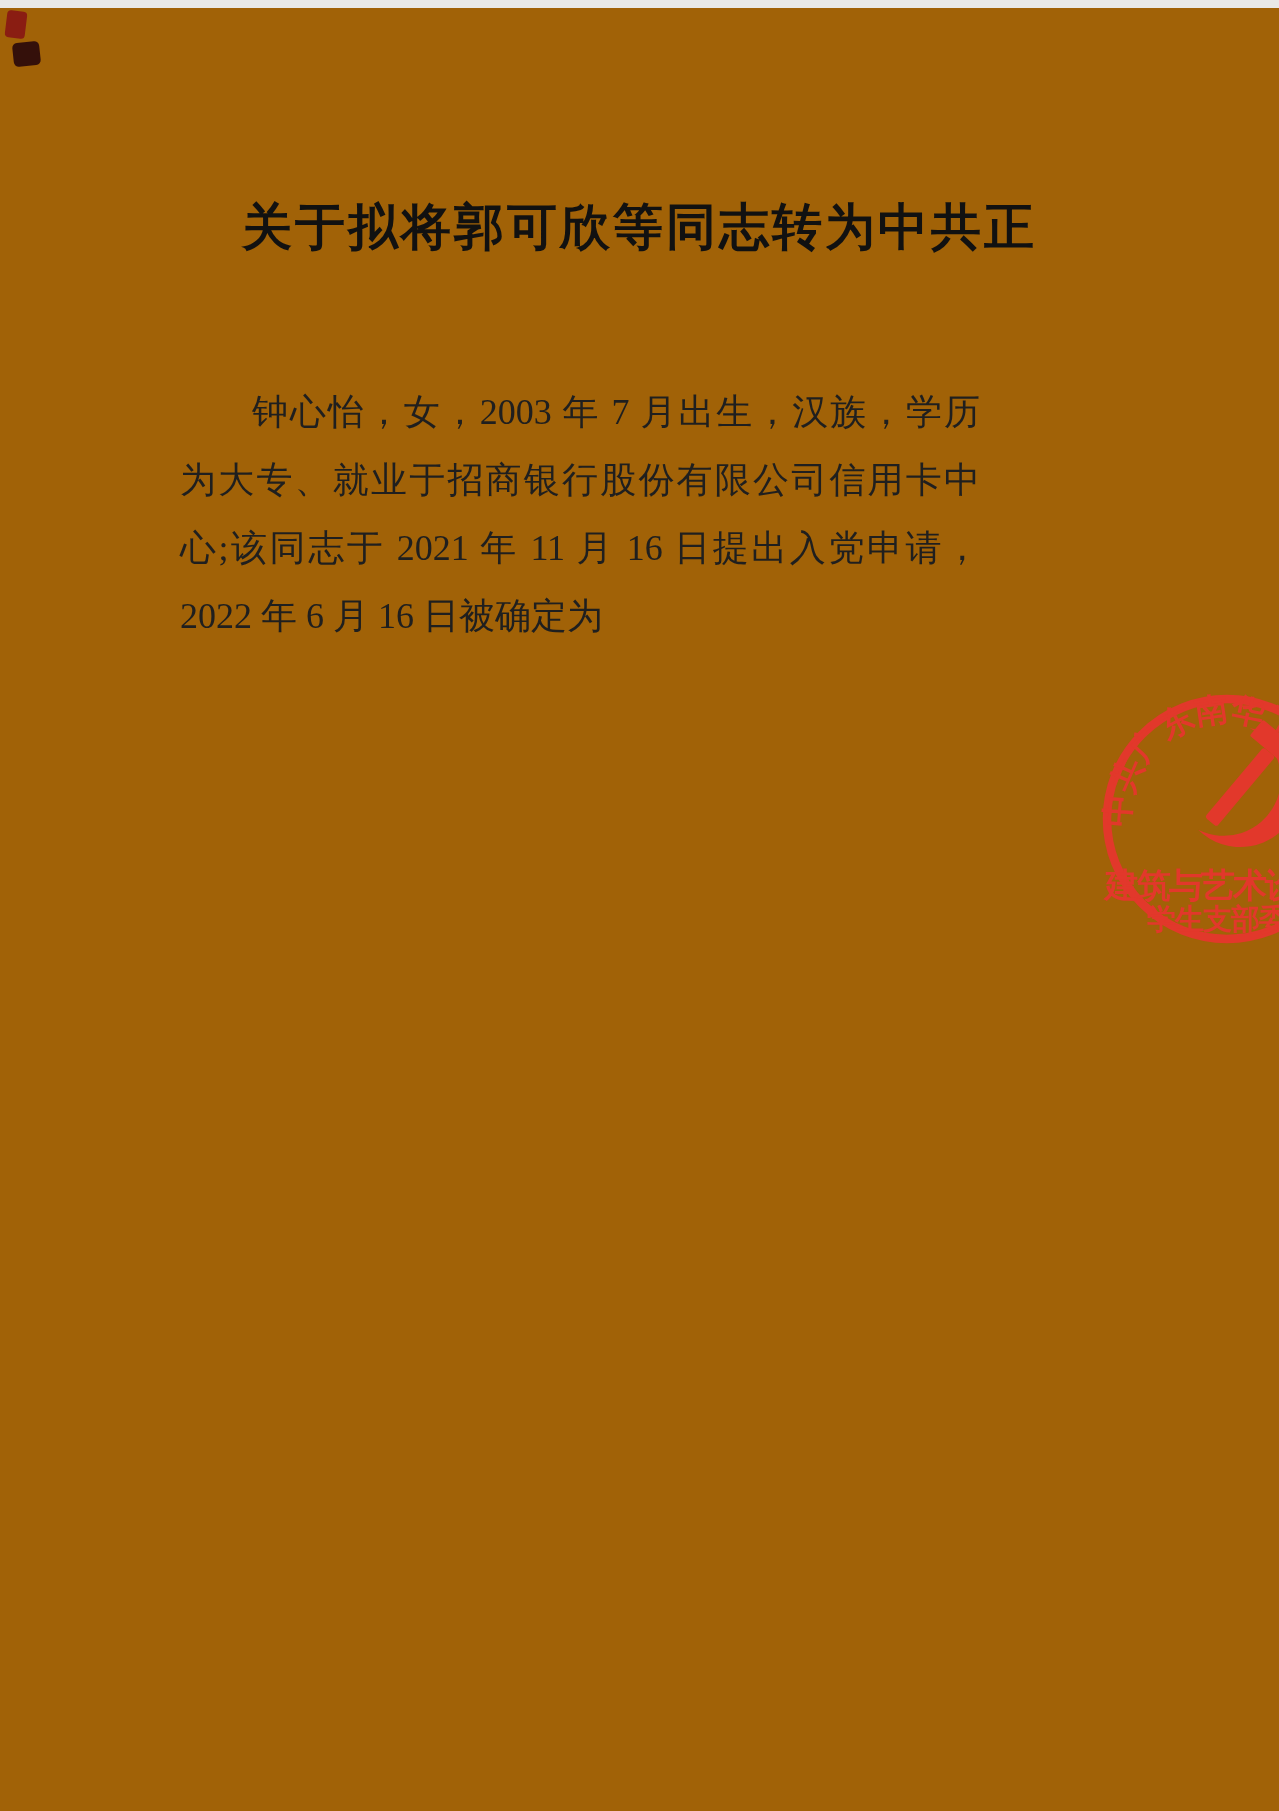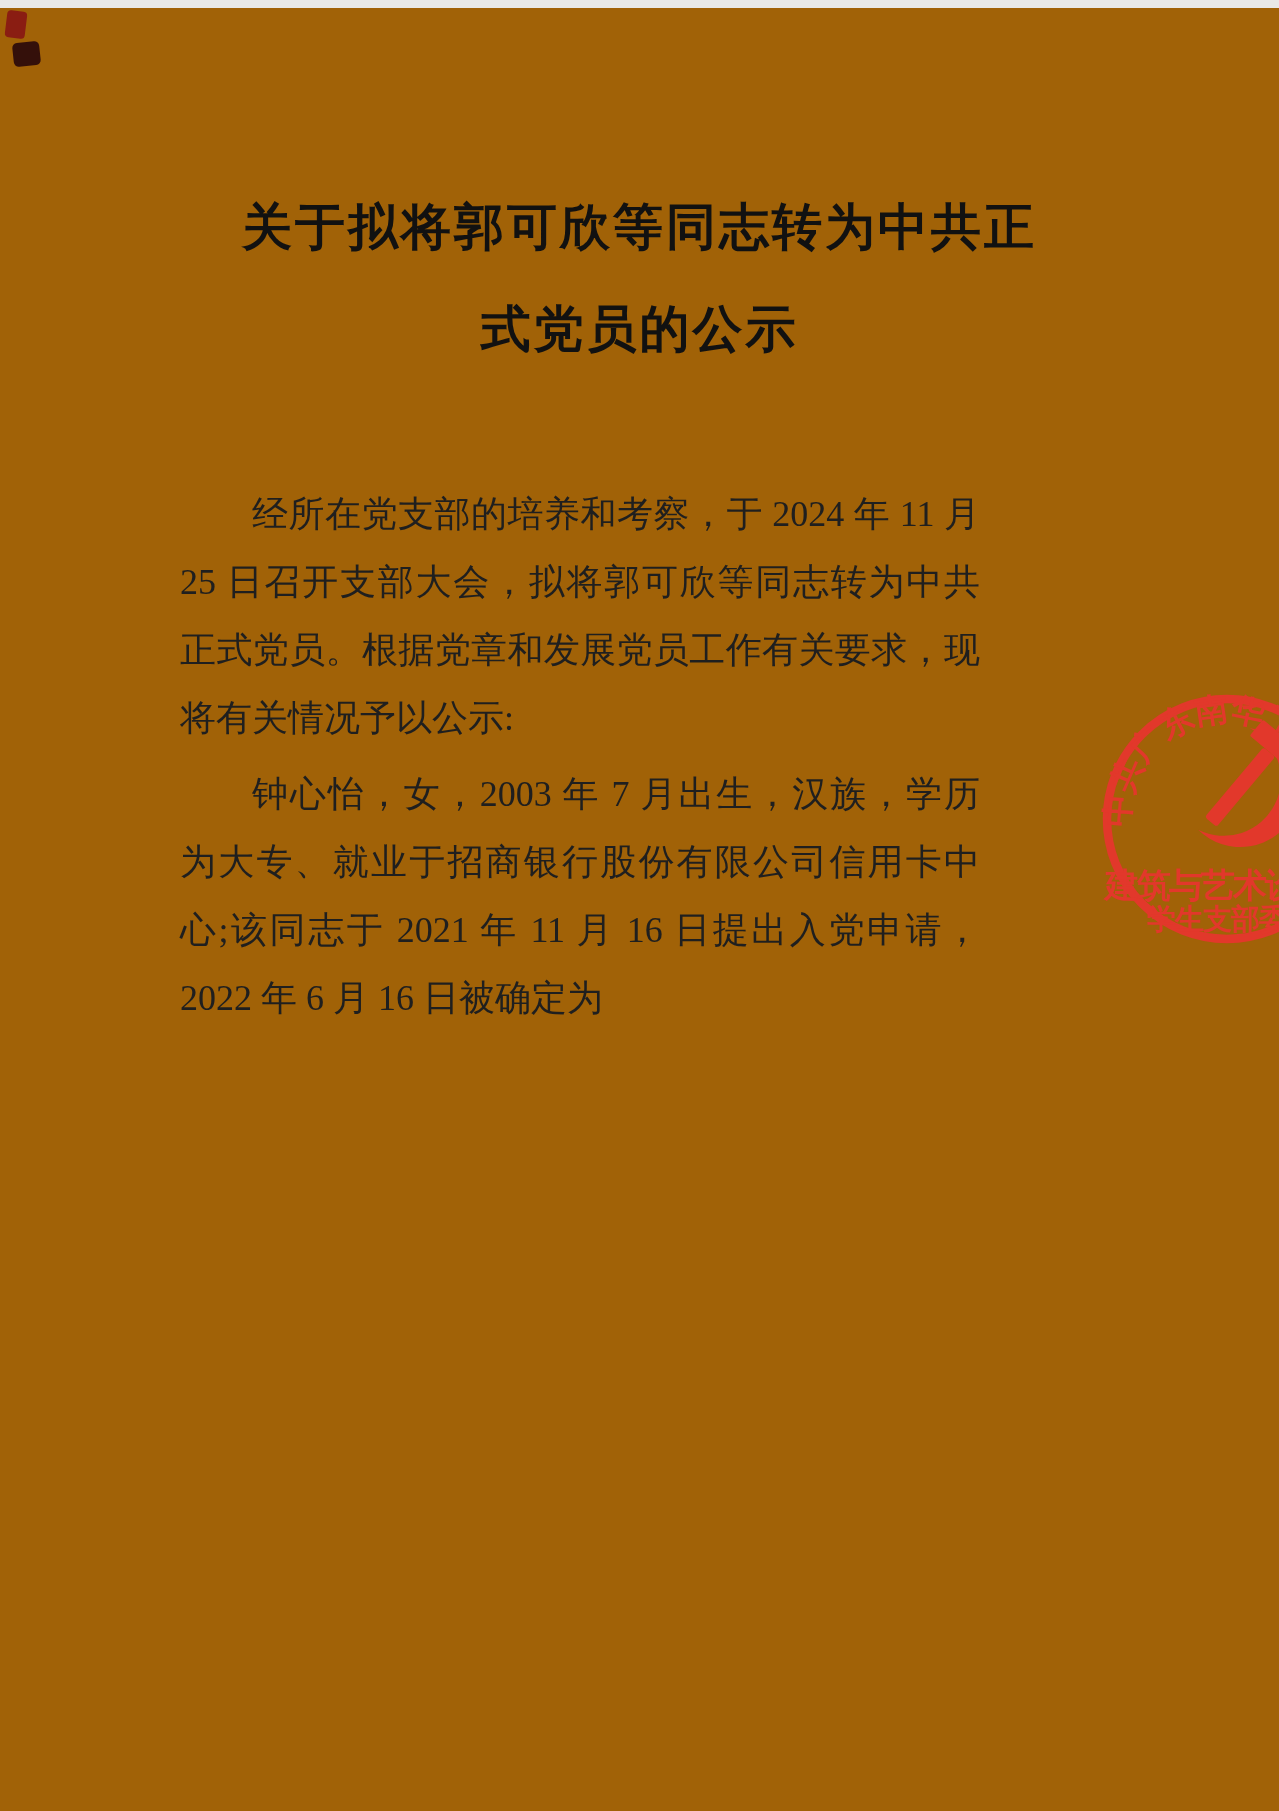--- a/index.html
+++ b/index.html
@@ -73,7 +73,6 @@
 
   <h1 class="title">
     <span class="title-line">关于拟将郭可欣等同志转为中共正</span>
-    <span class="title-line">式党员的公示</span>
   </h1>
 
   <div class="doc-body">

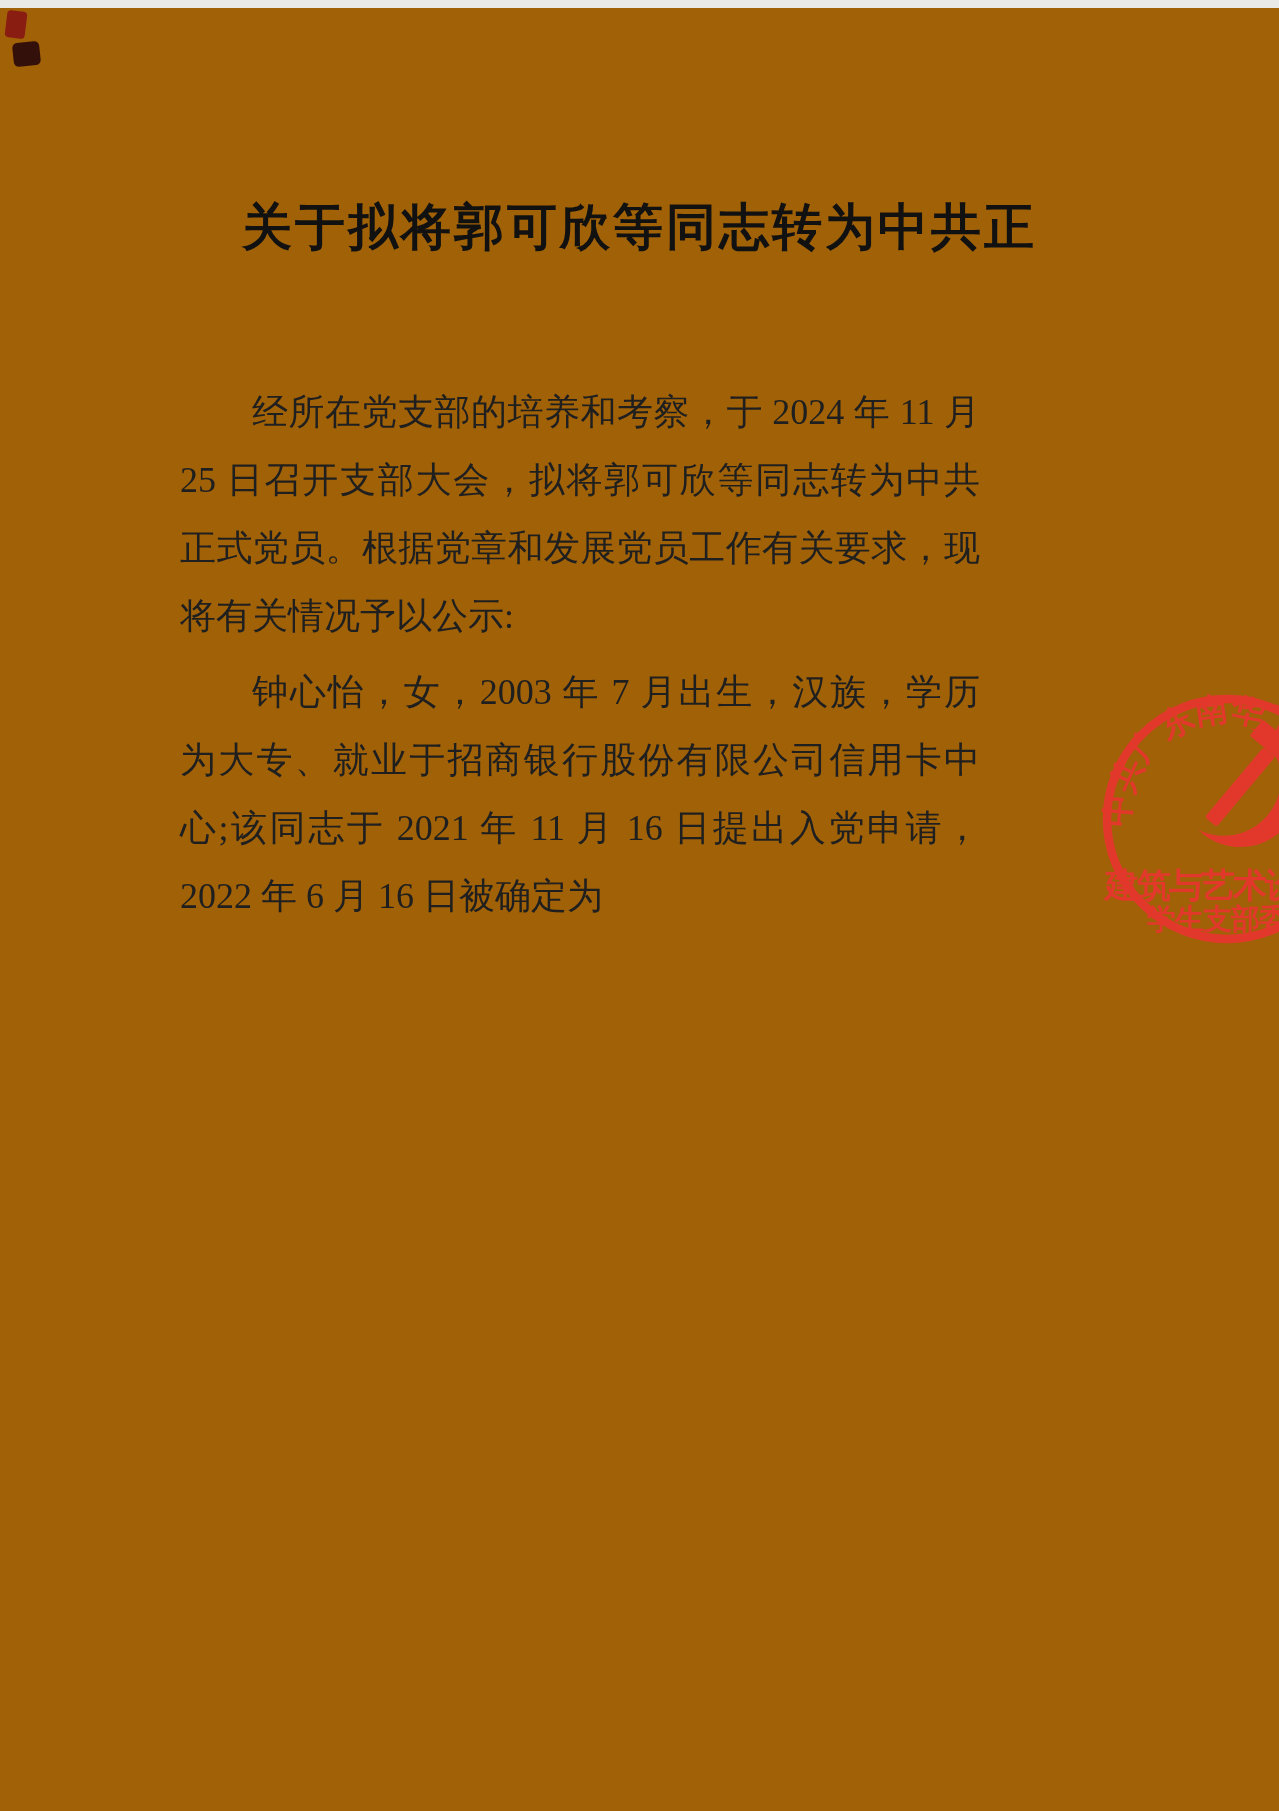--- a/index.html
+++ b/index.html
@@ -76,7 +76,6 @@
   </h1>
 
   <div class="doc-body">
-    <p>经所在党支部的培养和考察，于 2024 年 11 月 25 日召开支部大会，拟将郭可欣等同志转为中共正式党员。根据党章和发展党员工作有关要求，现将有关情况予以公示:</p>
     <p>钟心怡，女，2003 年 7 月出生，汉族，学历为大专、就业于招商银行股份有限公司信用卡中心;该同志于 2021 年 11 月 16 日提出入党申请，2022 年 6 月 16 日被确定为</p>
   </div>
 

